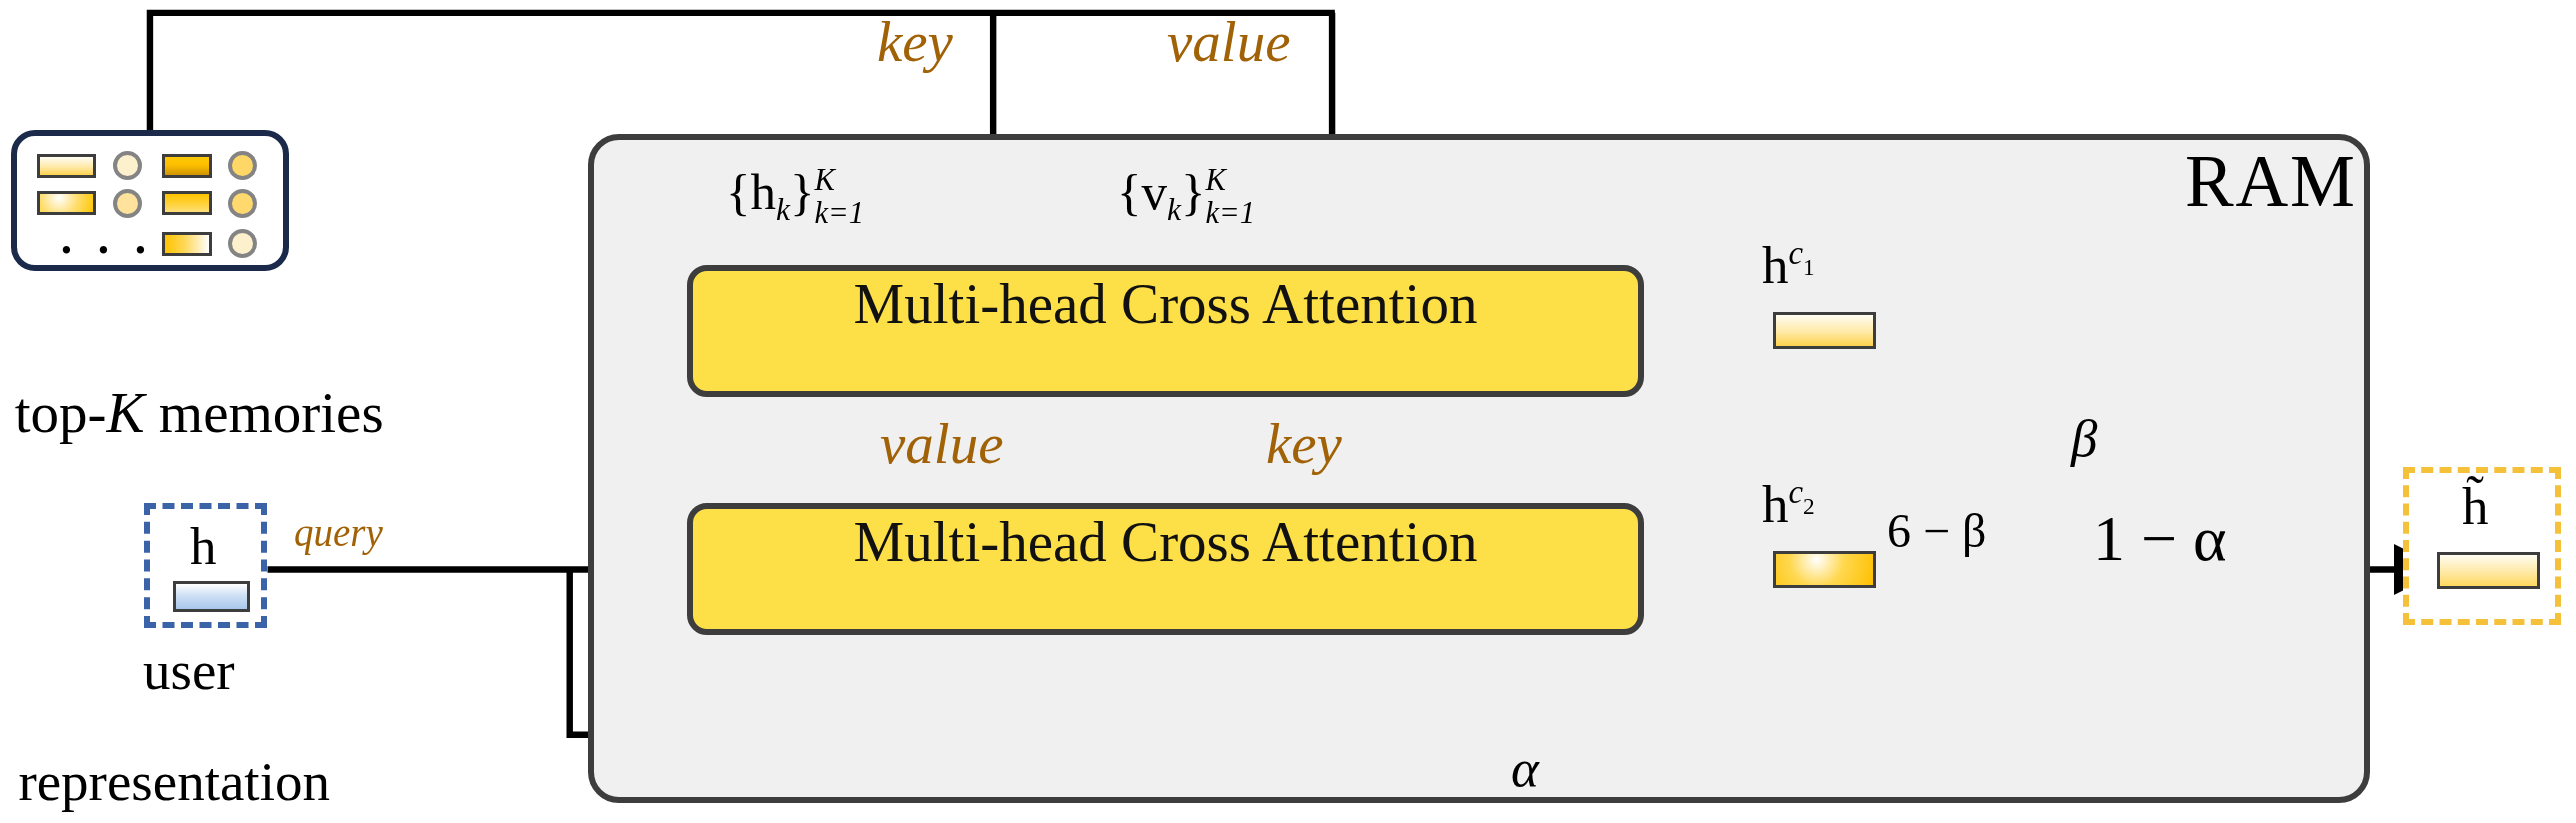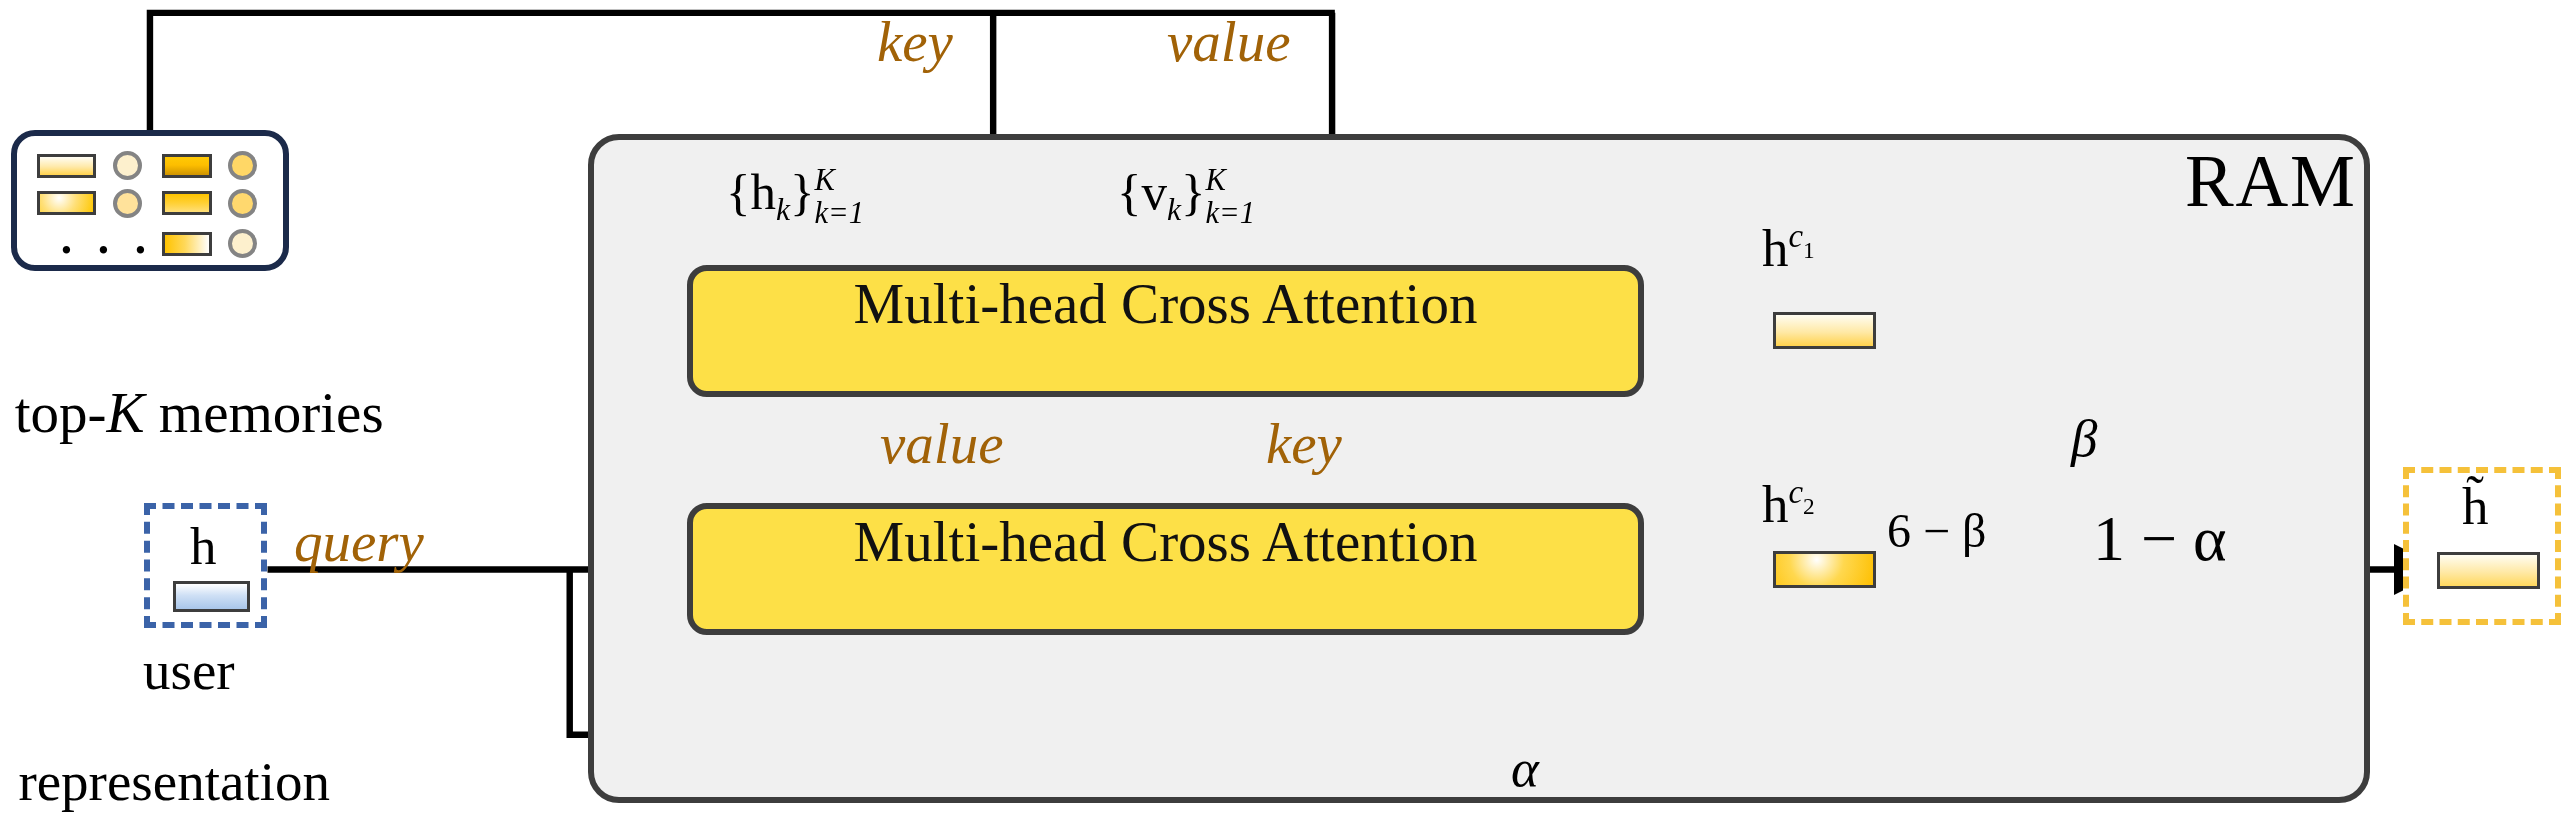--- a/index.html
+++ b/index.html
@@ -307,7 +307,7 @@
 
   <div class="lbl lbl-red" style="left:294px; top:513px; font-size:57px;">query</div>
 
-  <div class="lbl math" style="left:1762px; top:220px; font-size:53px;">
+  <div class="lbl math" style="left:1762px; top:237px; font-size:53px;">
     <span>h</span><span class="sup">c</span><span class="supn" style="font-size:0.44em; vertical-align:7.3px;">1</span>
   </div>
   <div class="bar" style="left:1773px; top:312px; width:103px; height:37px;

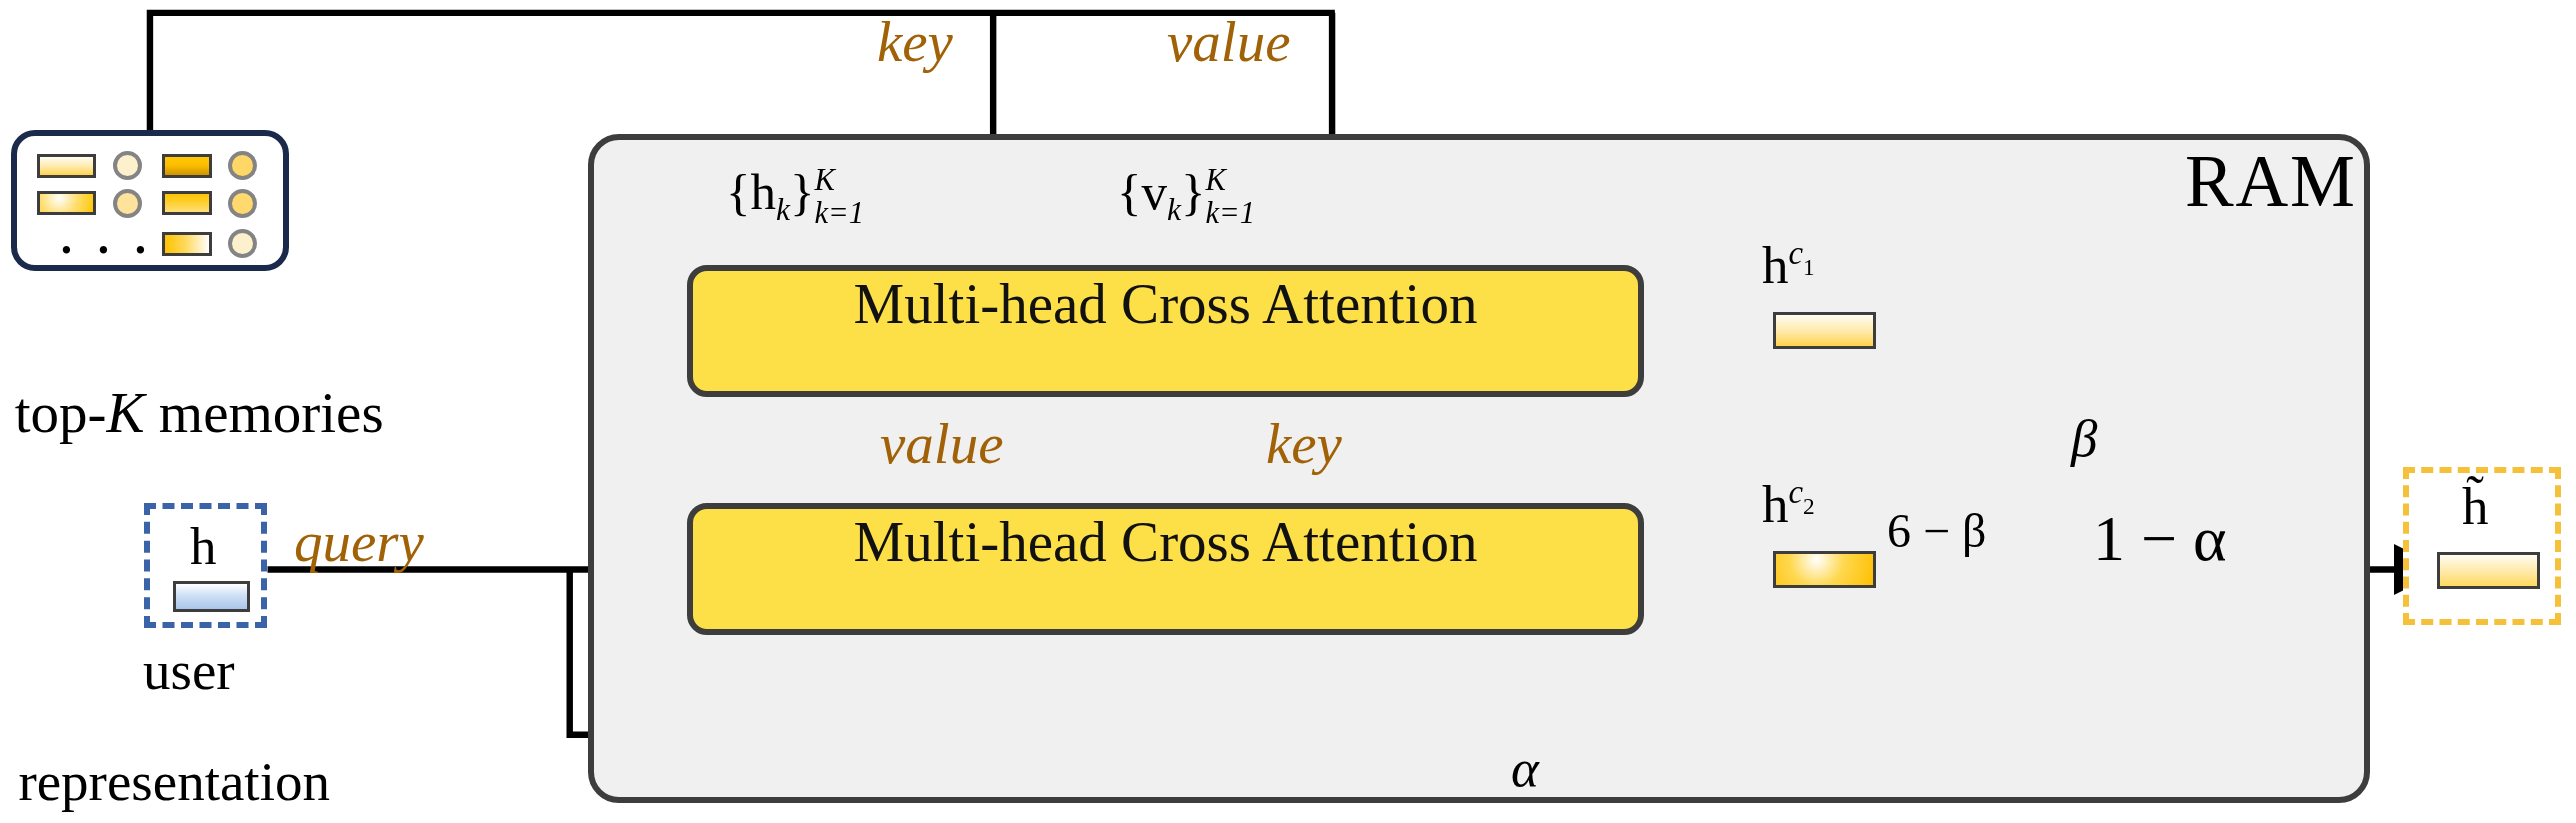--- a/index.html
+++ b/index.html
@@ -305,7 +305,7 @@
   <div class="lbl lbl-red" style="left:880px; top:415px; font-size:57px;">value</div>
   <div class="lbl lbl-red" style="left:1266px; top:415px; font-size:57px;">key</div>
 
-  <div class="lbl lbl-red" style="left:294px; top:513px; font-size:57px;">query</div>
+  <div class="lbl lbl-red" style="left:294px; top:513px; font-size:39px;">query</div>
 
   <div class="lbl math" style="left:1762px; top:237px; font-size:53px;">
     <span>h</span><span class="sup">c</span><span class="supn" style="font-size:0.44em; vertical-align:7.3px;">1</span>

